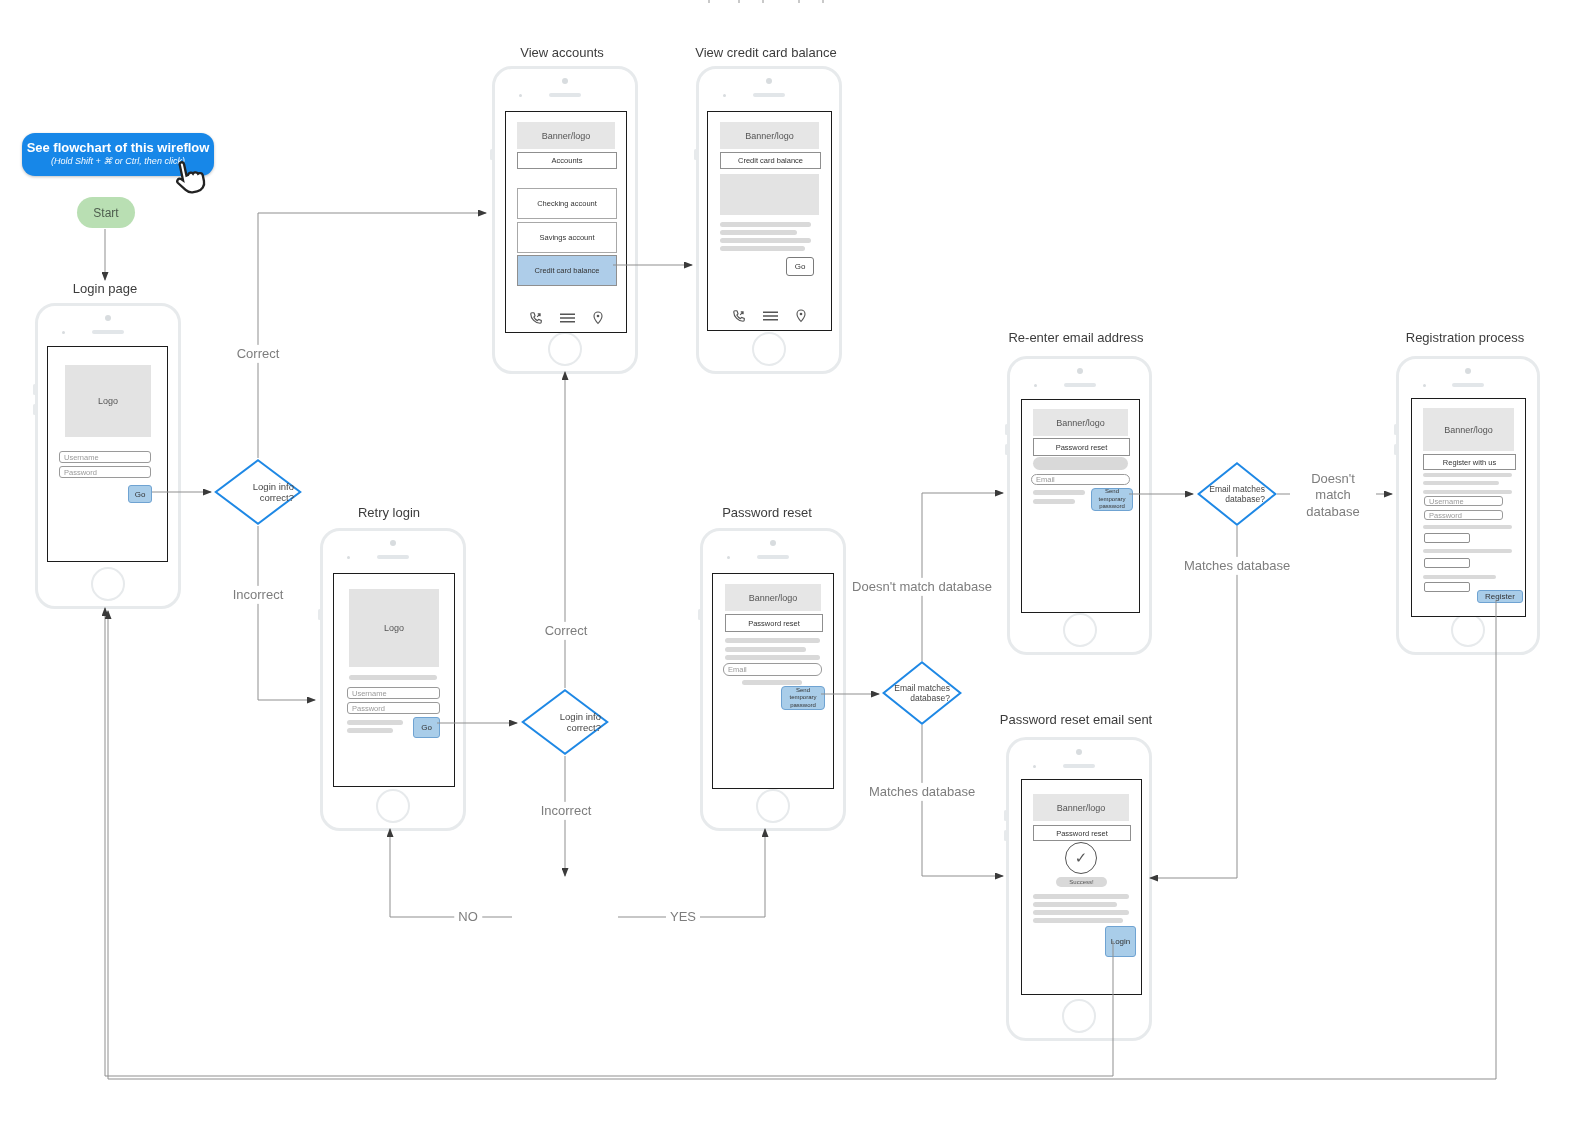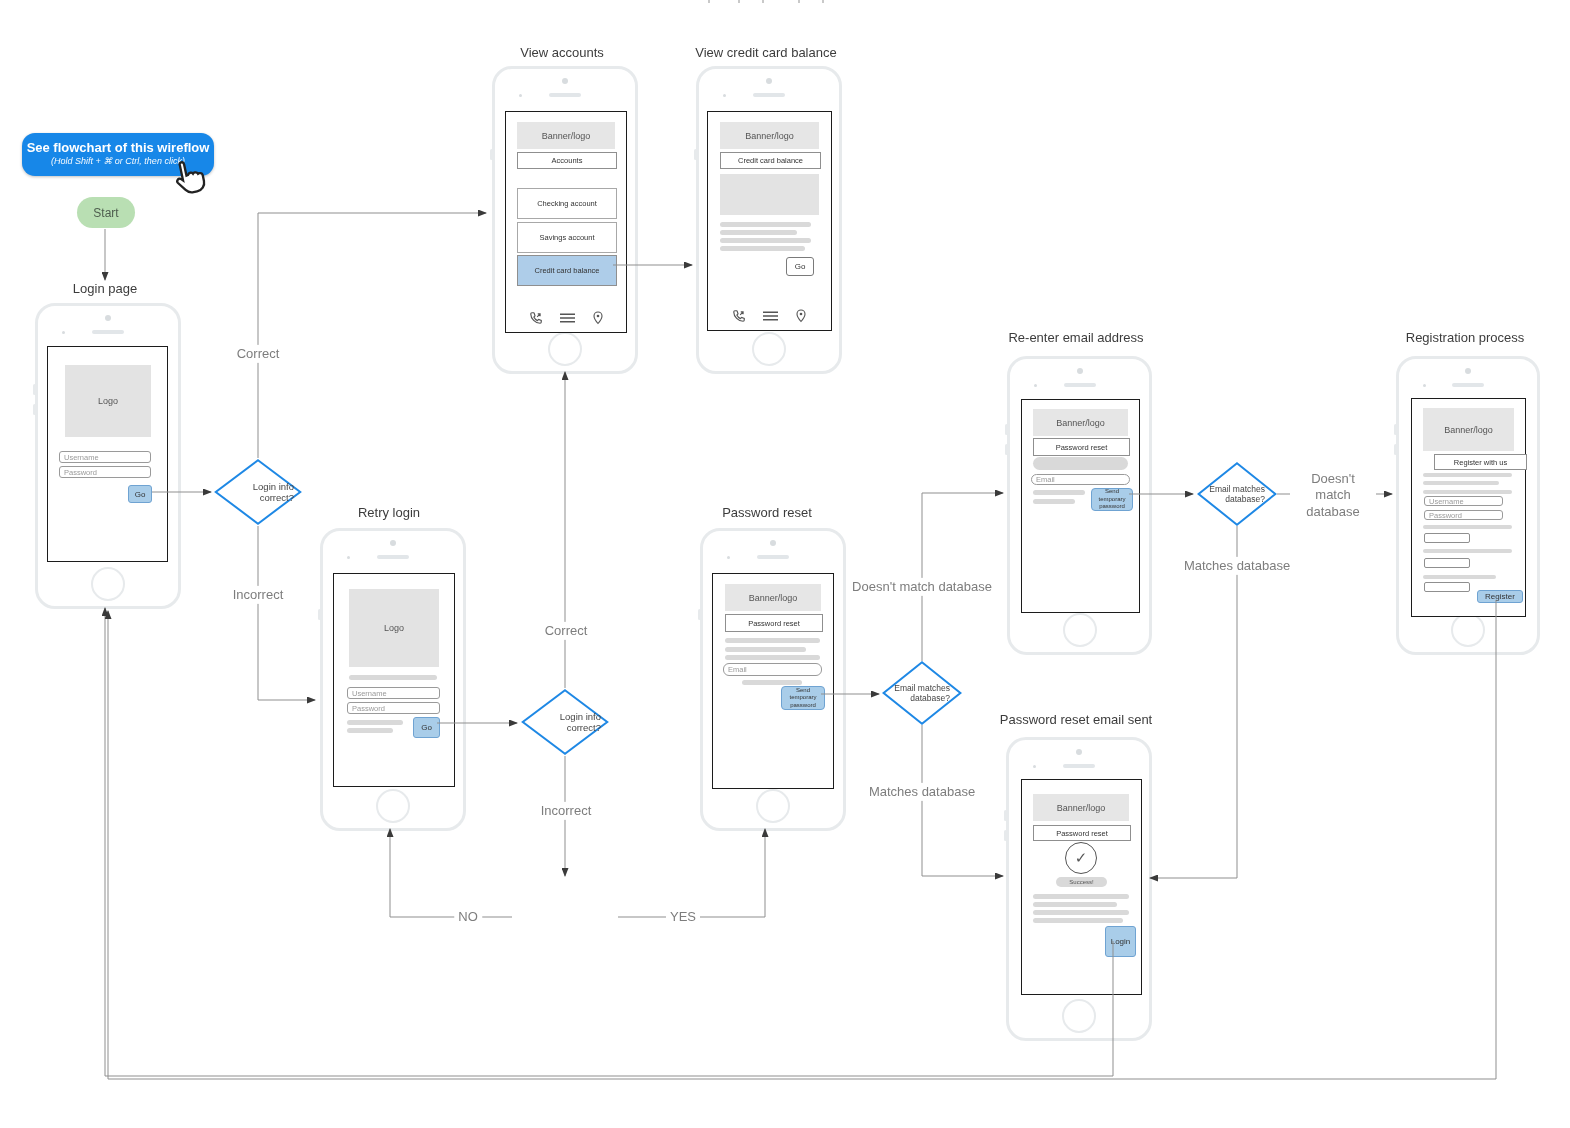--- a/index.html
+++ b/index.html
@@ -288,7 +288,7 @@
     <div class="home"></div>
     <div class="screen" style="left:12px;top:39px;width:113px;height:217px">
       <div class="banner" style="left:11px;top:9px;width:91px;height:43px">Banner/logo</div>
-      <div class="navbox" style="left:22px;top:55px;width:91px;height:14px">Register with us</div>
+      <div class="navbox" style="left:11px;top:55px;width:91px;height:14px">Register with us</div>
       <div class="skel thin" style="left:11px;top:74px;width:89px"></div>
       <div class="skel thin" style="left:11px;top:82px;width:76px"></div>
       <div class="skel thin" style="left:11px;top:91px;width:89px"></div>

